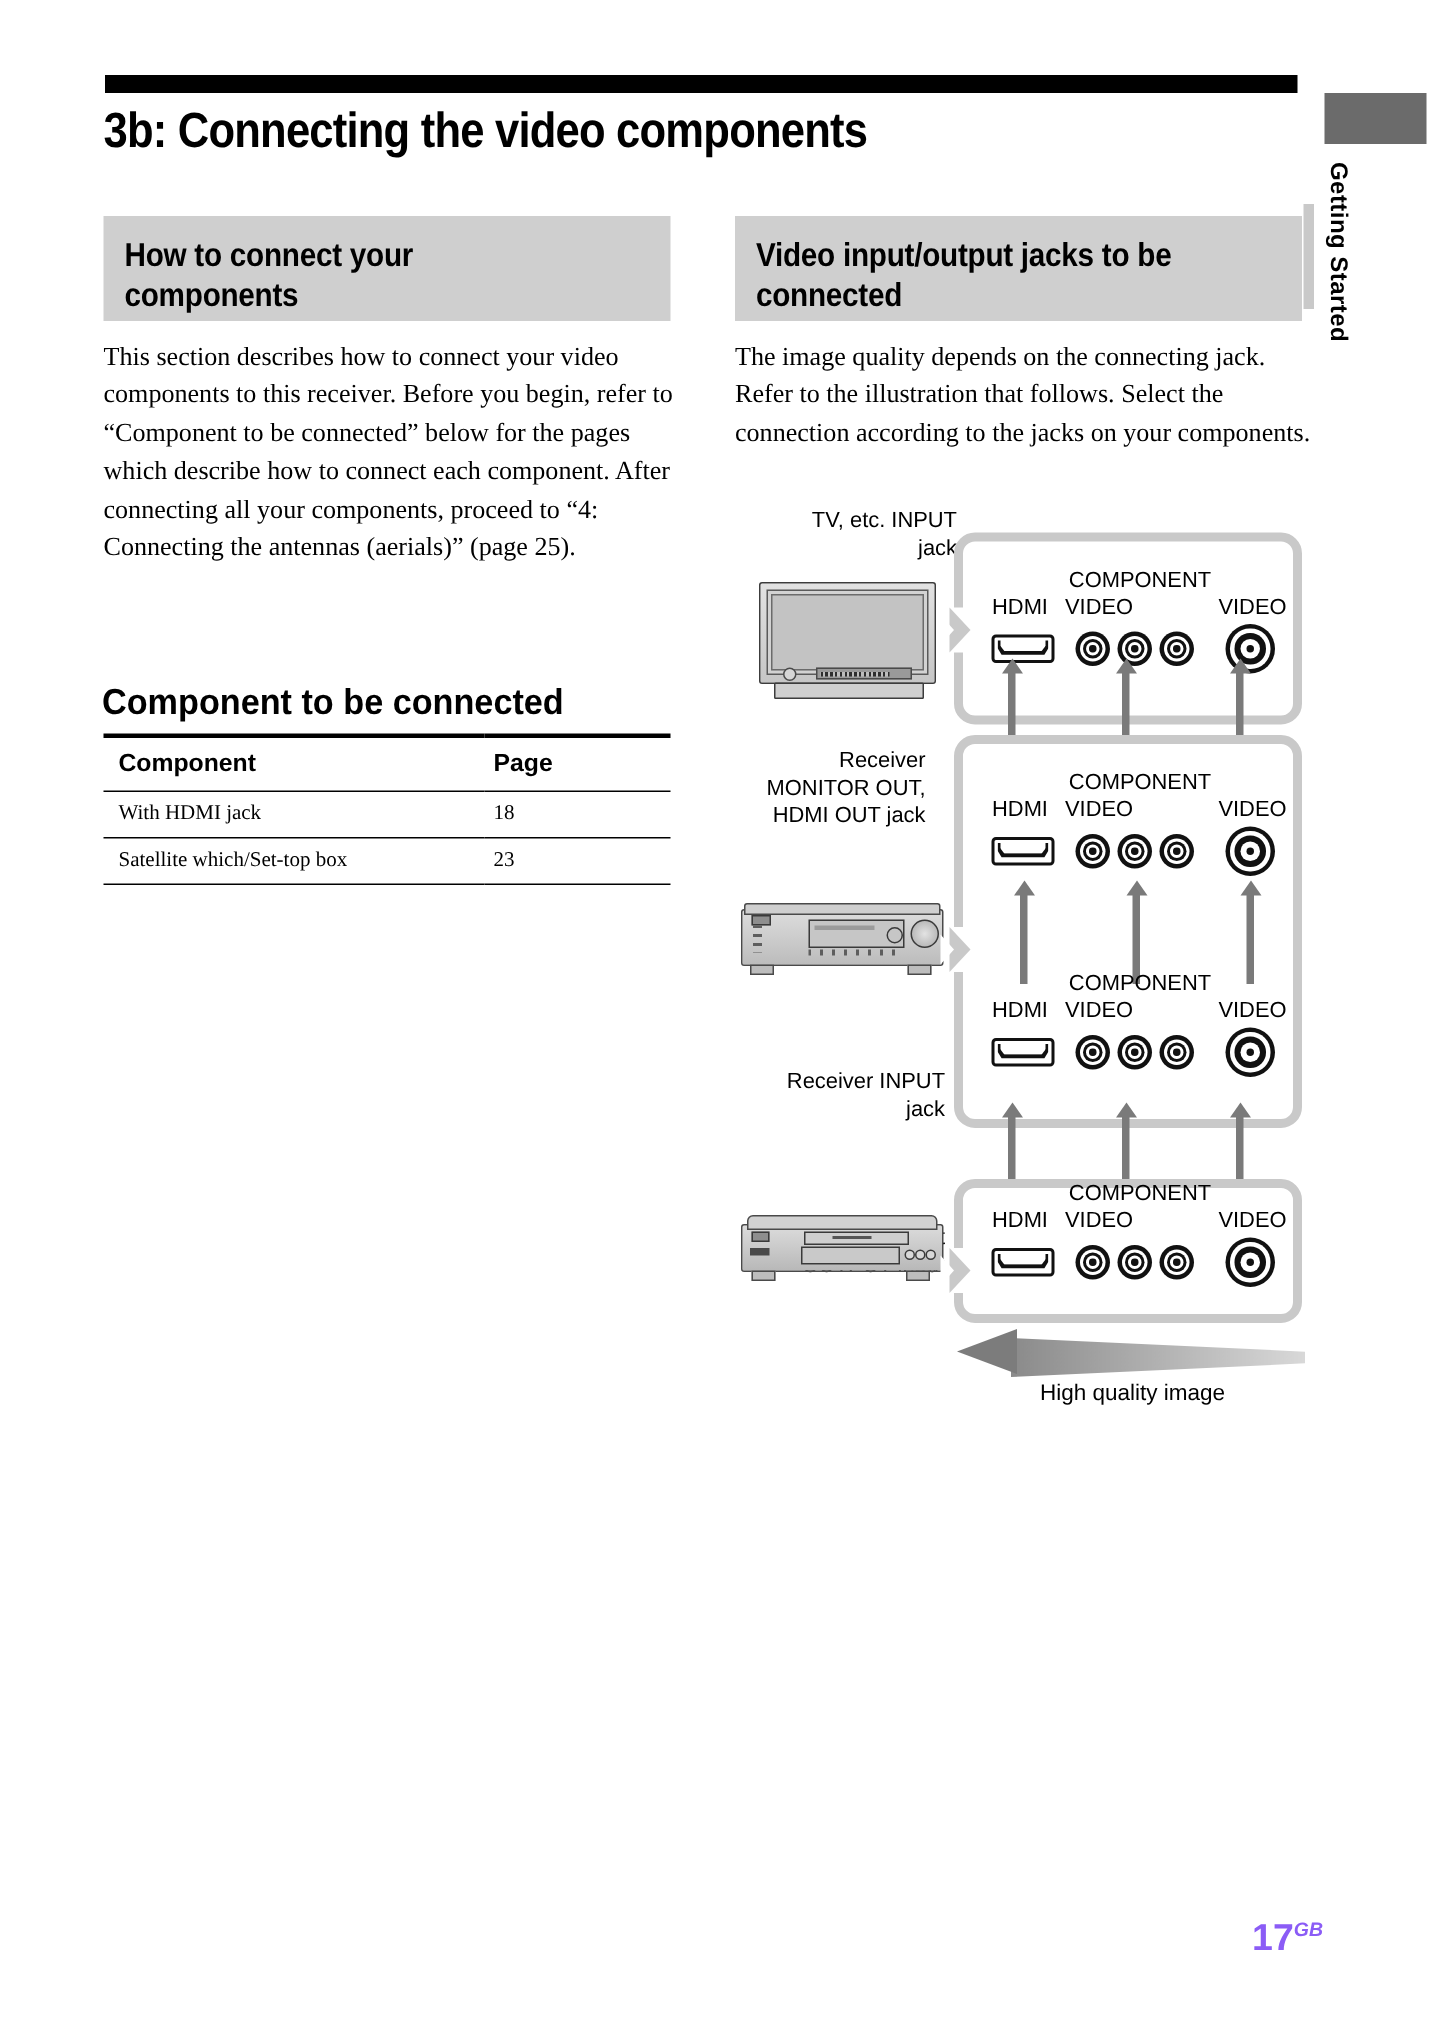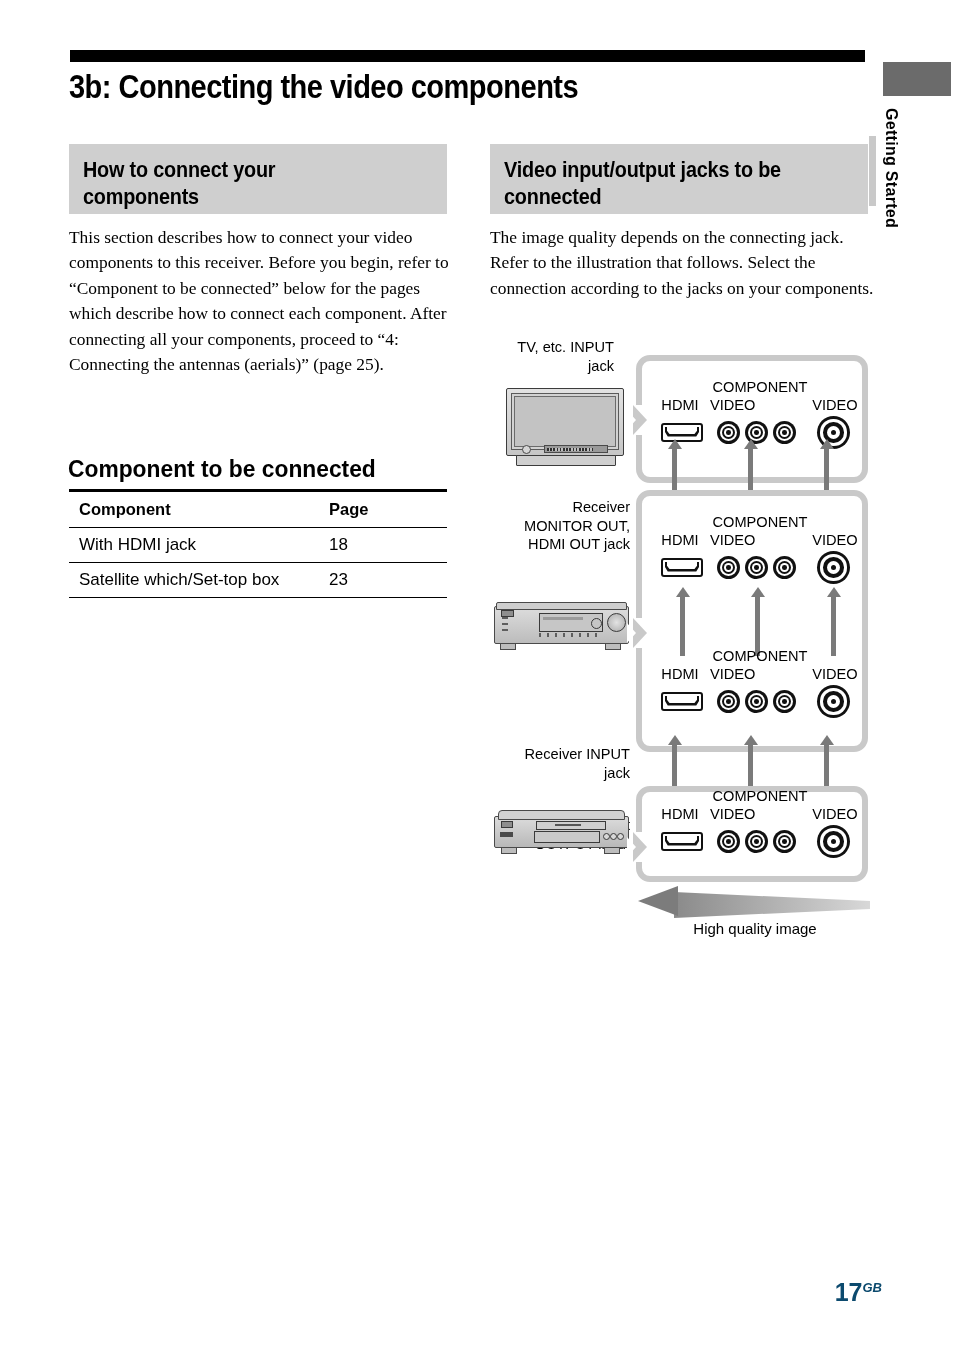--- a/index.html
+++ b/index.html
@@ -257,7 +257,7 @@
   </div>
   <div class="body-p" id="p-right">The image quality depends on the connecting jack. Refer to the illustration that follows. Select the connection according to the jacks on your components.</div>
 
-  <div class="dlabel" style="left:464px;top:338px;width:150px;">
+  <div class="dlabel" style="left:488px;top:338px;width:150px;">
     <div>TV, etc. INPUT</div>
     <div>jack</div>
   </div>

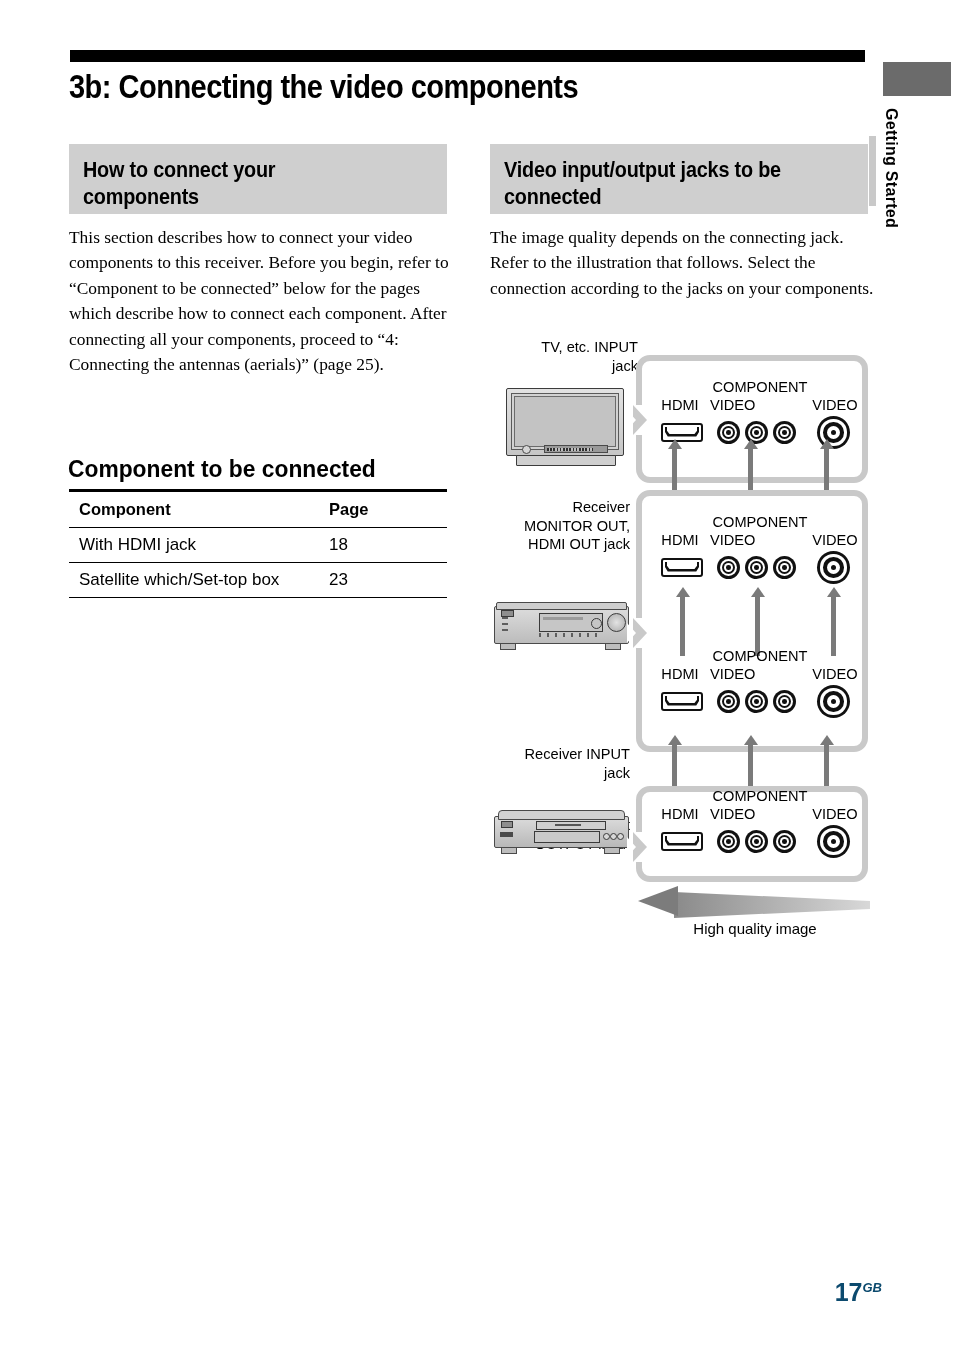--- a/index.html
+++ b/index.html
@@ -261,7 +261,7 @@
     <div>TV, etc. INPUT</div>
     <div>jack</div>
   </div>
-  <div class="dlabel" style="left:450px;top:498px;width:180px;">
+  <div class="dlabel" style="left:437px;top:498px;width:180px;">
     <div>Receiver</div>
     <div>MONITOR OUT,</div>
     <div>HDMI OUT jack</div>

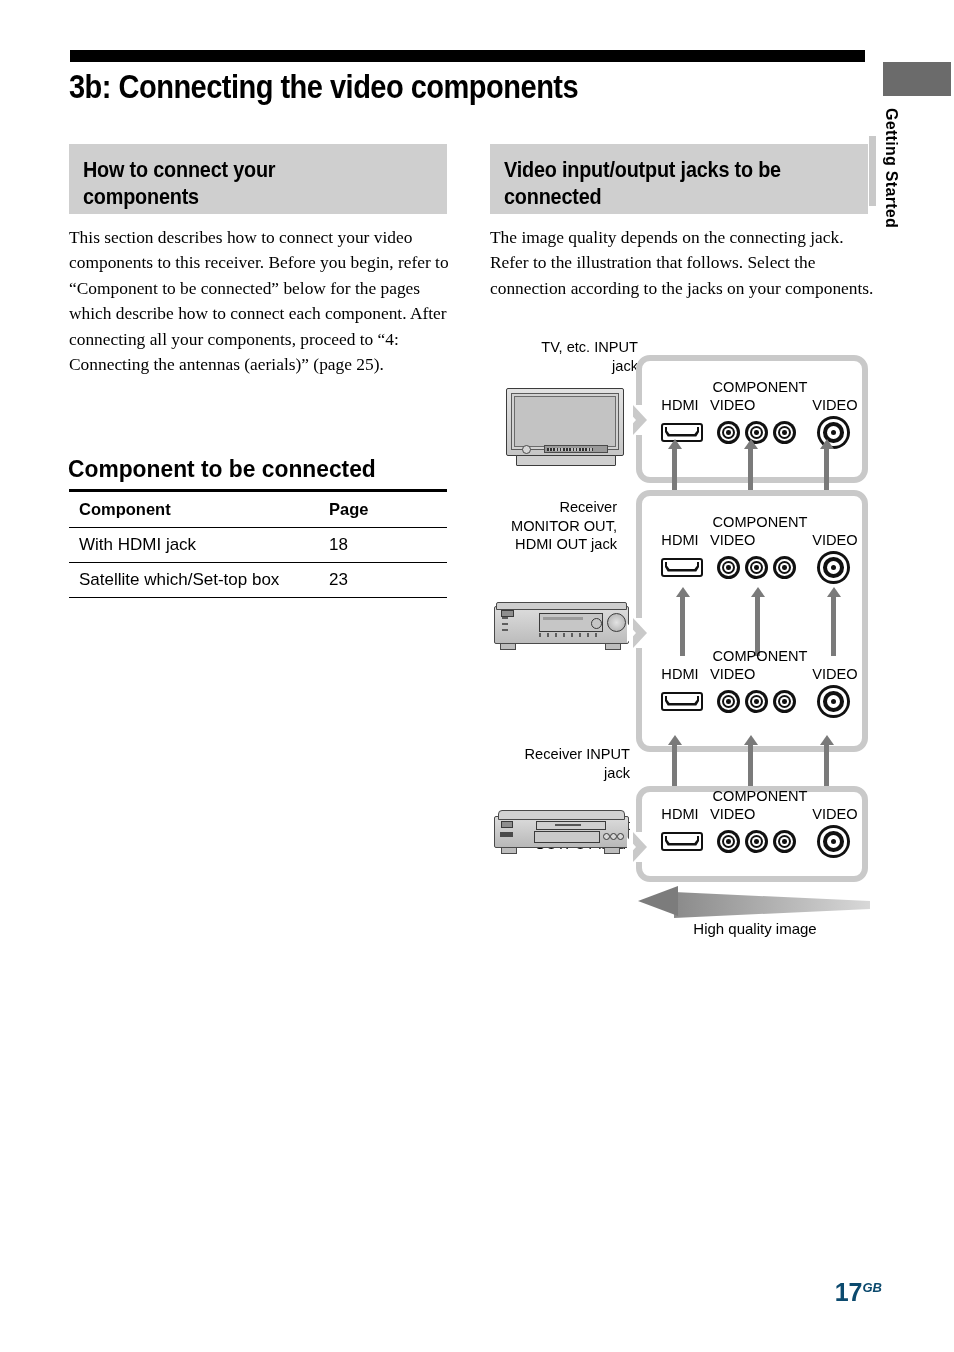--- a/index.html
+++ b/index.html
@@ -67,7 +67,7 @@
     padding:8px 0 8px 10px;border-top:3.2px solid #000;border-bottom:1.3px solid #000;
   }
   table.ctbl td{
-    font-family:Liberation Sans, sans-serif;font-size:17px;
+    font-family:Liberation Serif, serif;font-size:14px;
     padding:7px 0 7px 10px;border-bottom:1.1px solid #000;
   }
   .col-page{width:118px;padding-left:6px !important;}

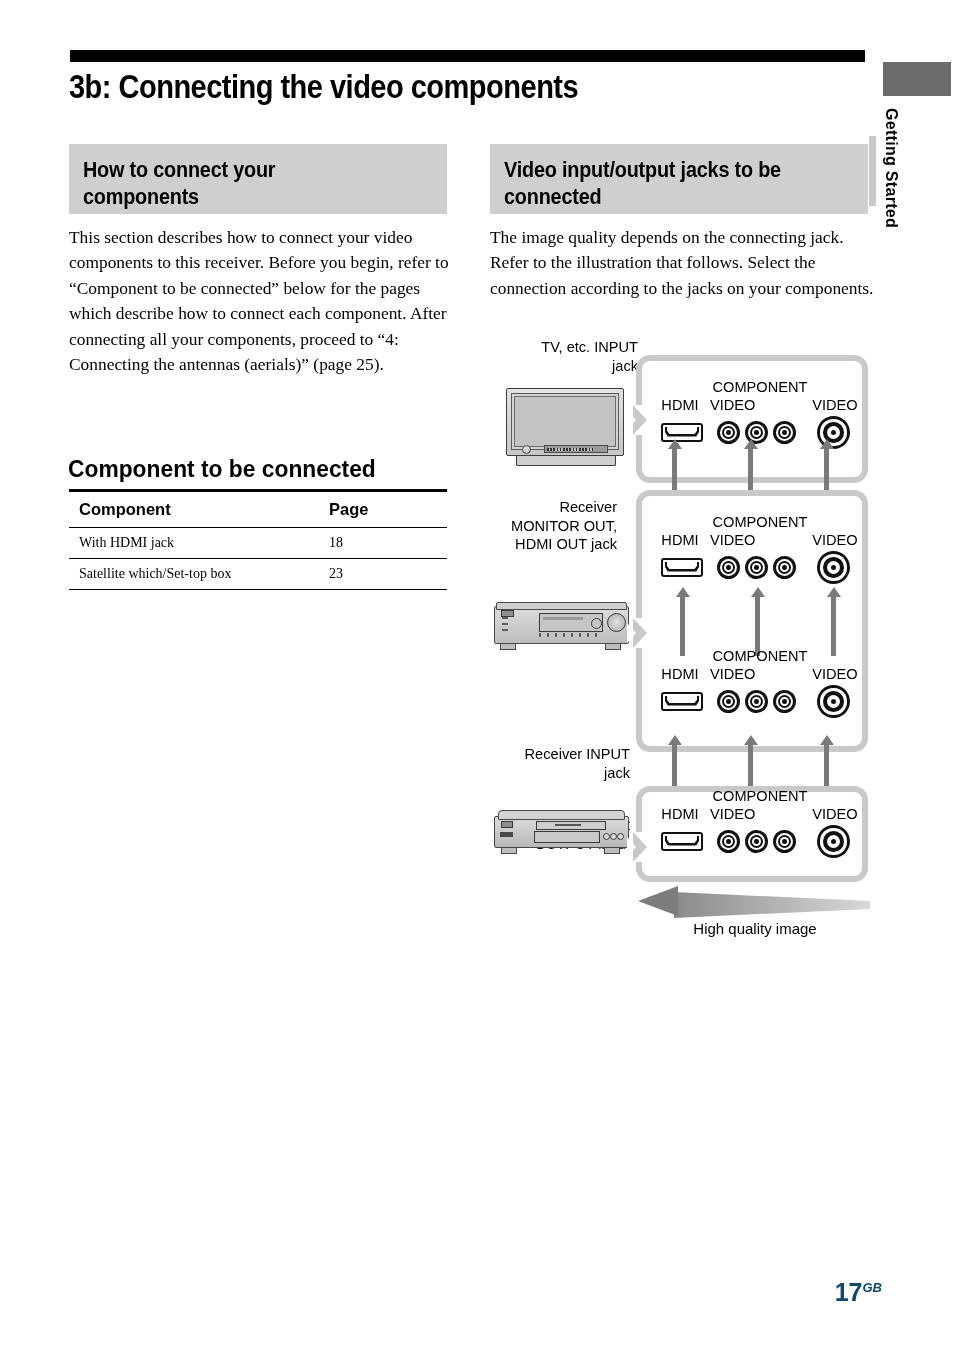--- a/index.html
+++ b/index.html
@@ -266,7 +266,7 @@
     <div>MONITOR OUT,</div>
     <div>HDMI OUT jack</div>
   </div>
-  <div class="dlabel" style="left:450px;top:712px;width:180px;margin-top:33px;">
+  <div class="dlabel" style="left:450px;top:712px;width:180px;">
     <div>Receiver INPUT</div>
     <div>jack</div>
   </div>

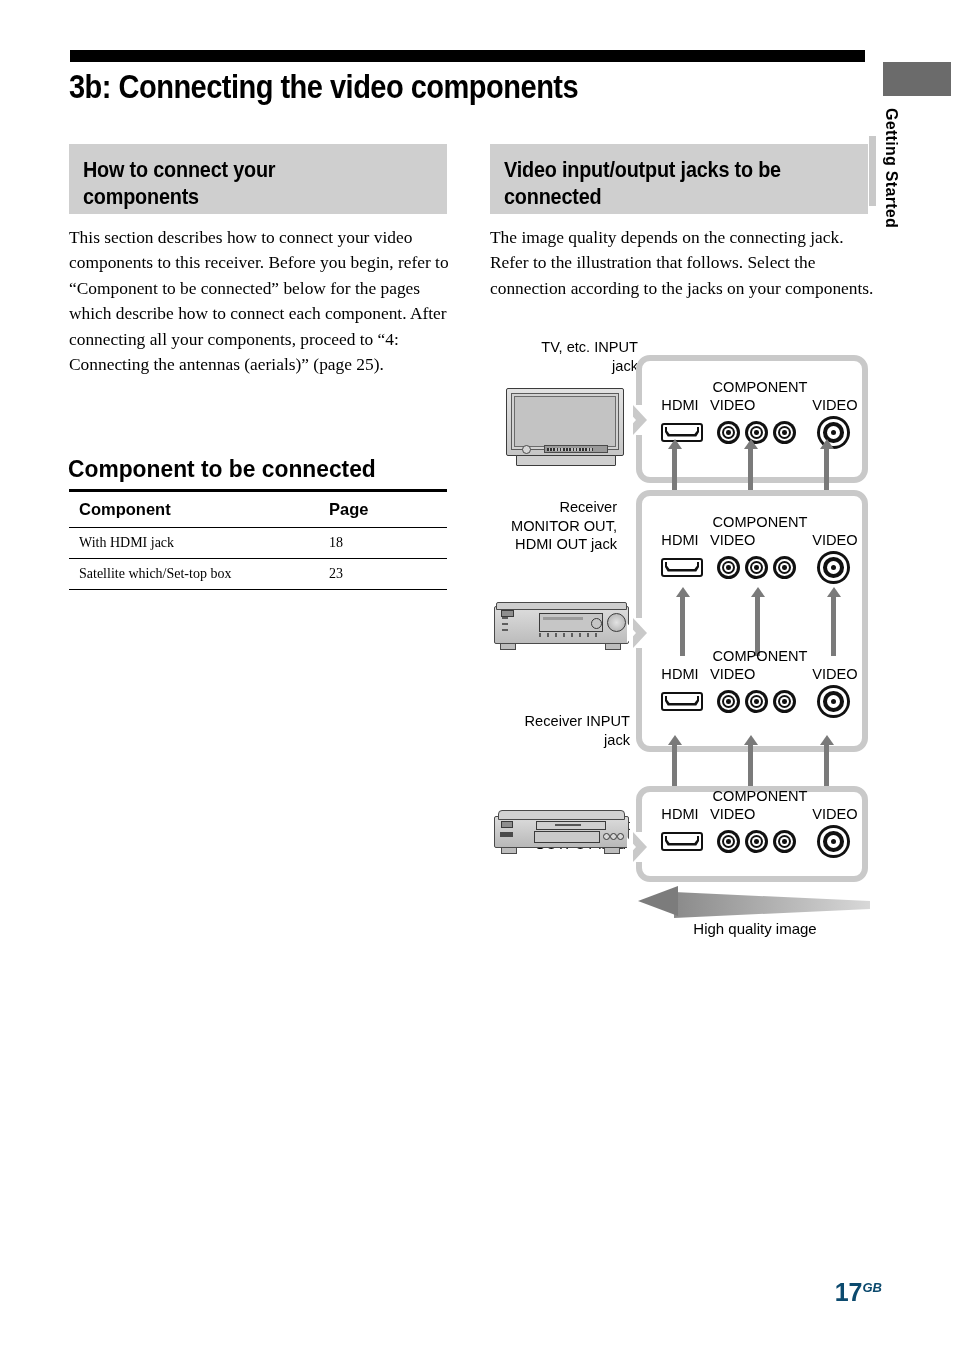--- a/index.html
+++ b/index.html
@@ -208,7 +208,7 @@
   
   .folio{
     position:absolute;right:72px;top:1278px;
-    font-family:"Liberation Sans", sans-serif;font-weight:bold;font-size:25px;color:#0c4a6e;
+    font-family:"Liberation Sans", sans-serif;font-weight:bold;font-size:25px;color:#8b5cf6;
   }
   .folio sup{font-size:13px;font-style:italic;font-weight:bold;vertical-align:super;}
 </style>

